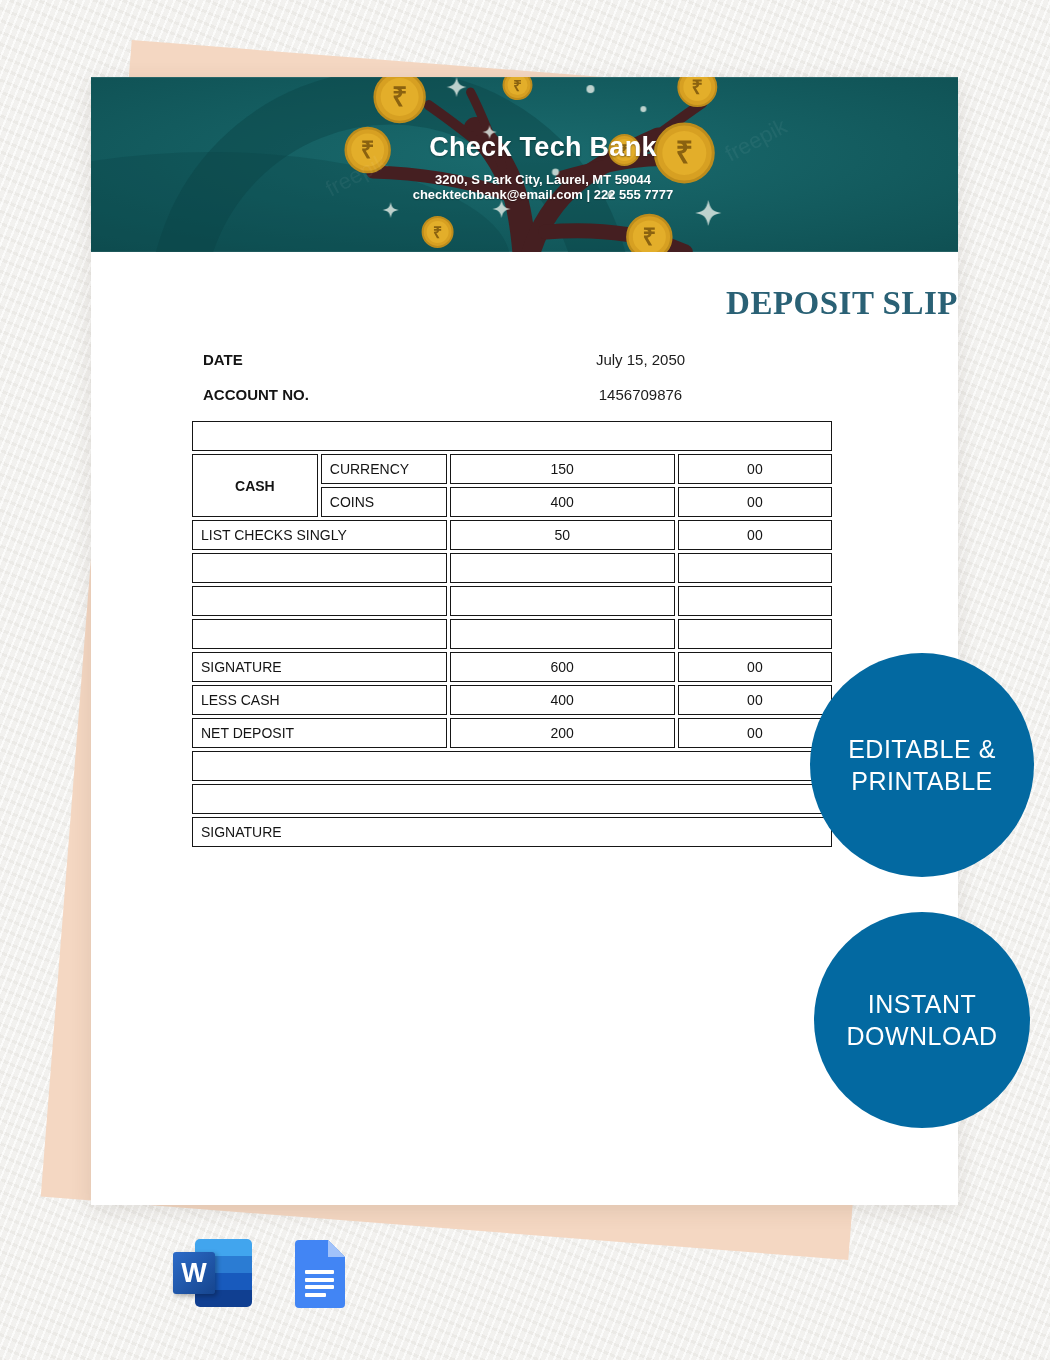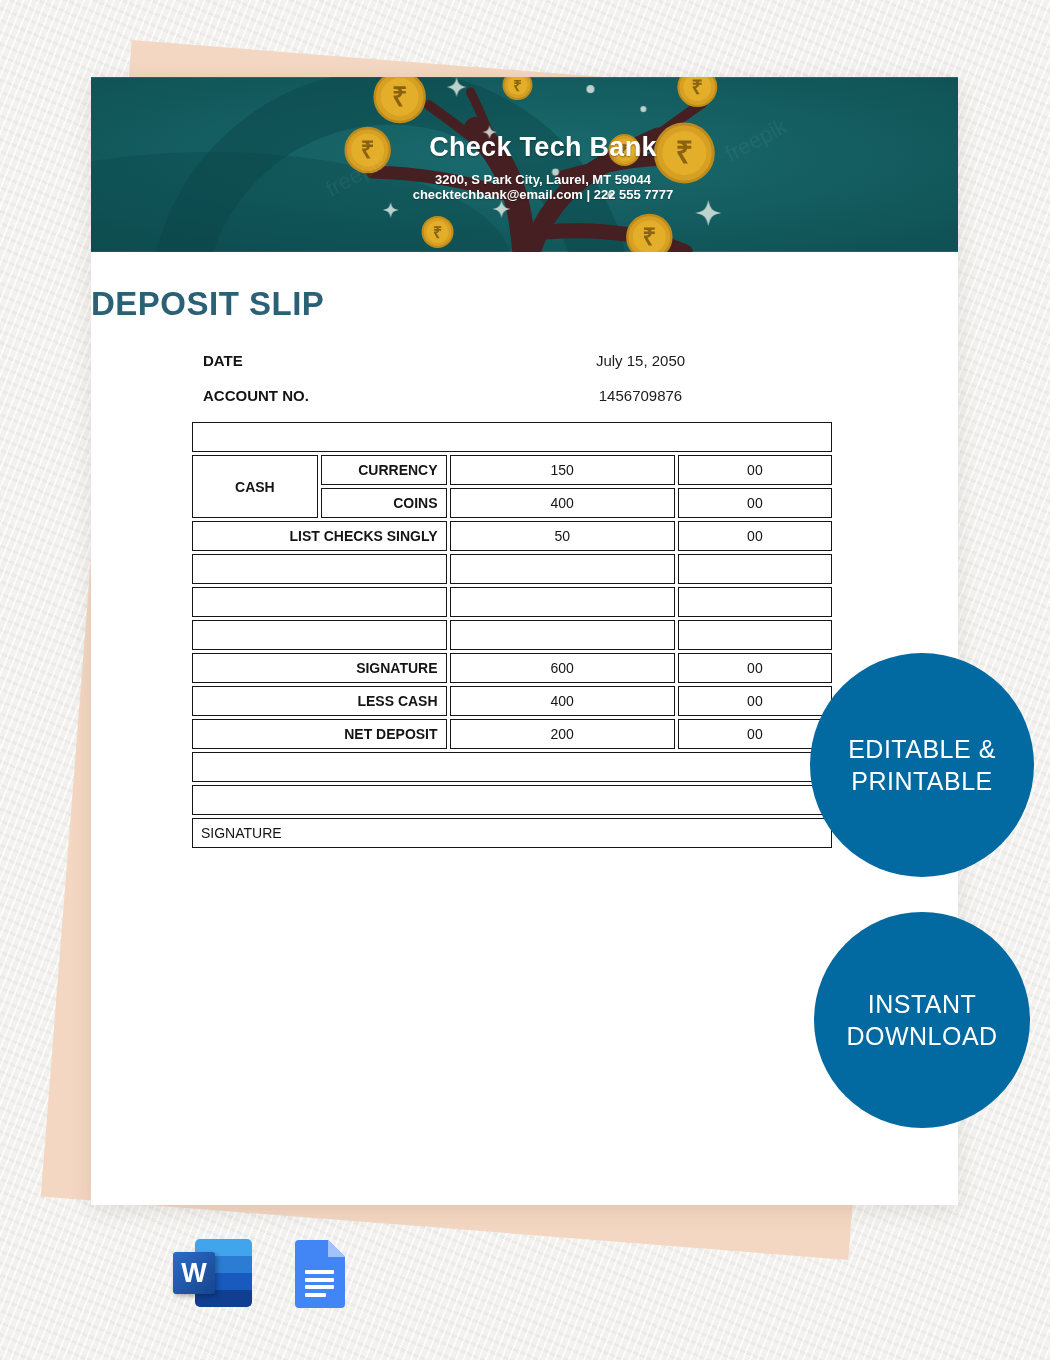--- a/index.html
+++ b/index.html
@@ -41,8 +41,8 @@
 
   
   .doc-title {
-    margin-top:33px; margin-bottom:20px; text-align:left;
-    font-size:33px; font-weight:bold; color:#2a6175; letter-spacing:0.5px;
+    margin-top:33px; margin-bottom:20px; text-align:right;
+    font-size:33px; font-weight:bold; color:#2a6175; letter-spacing:0.5px;font-family:Liberation Serif, serif;
   }
 
   

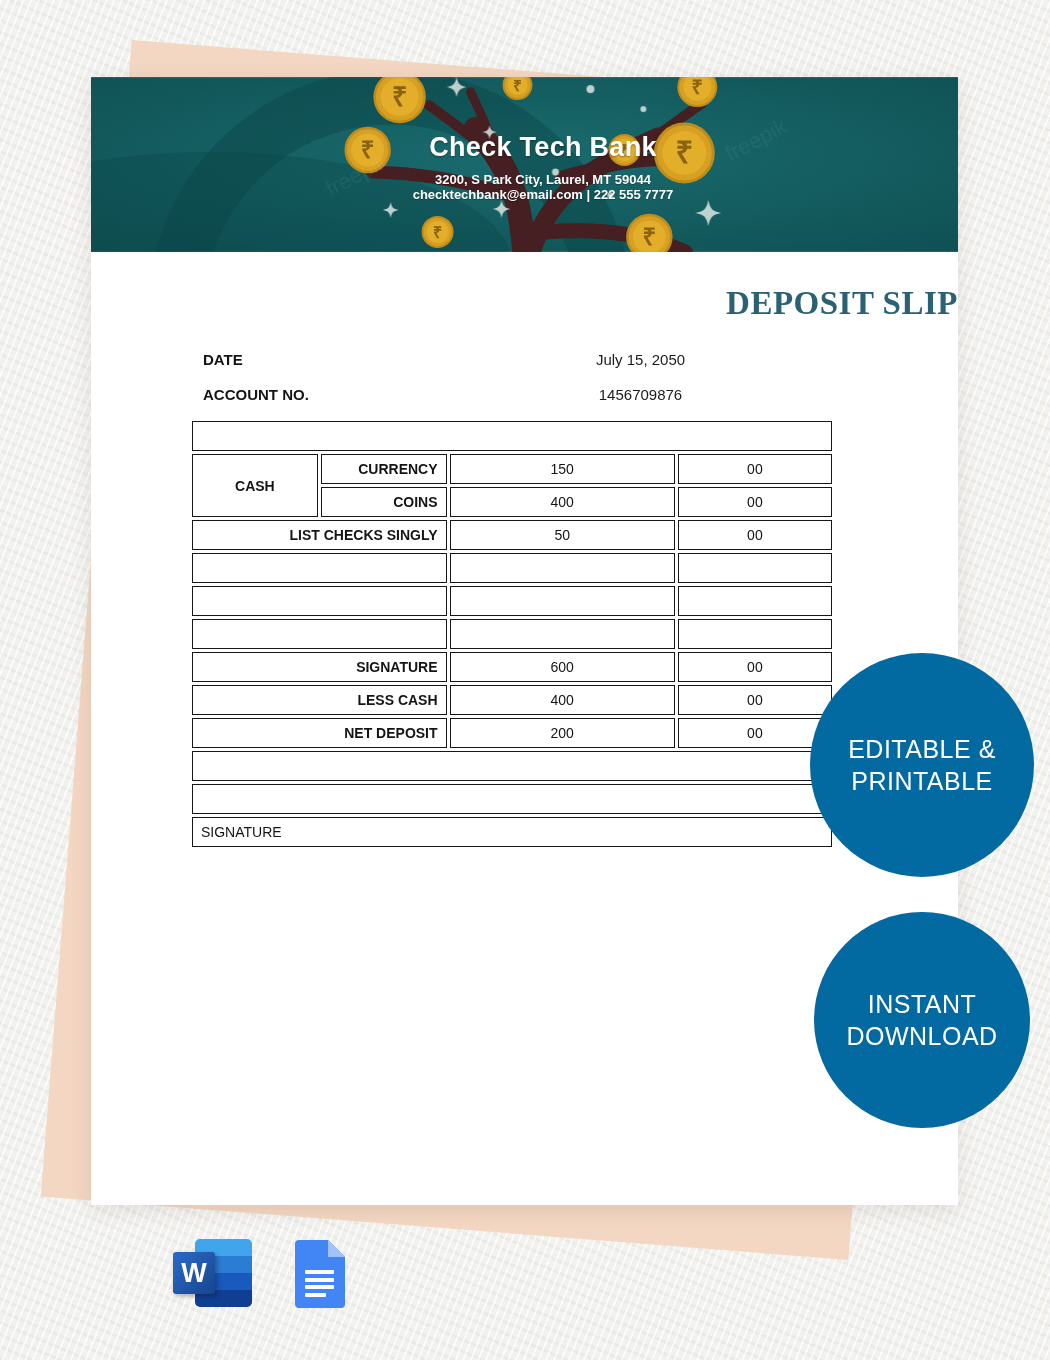--- a/index.html
+++ b/index.html
@@ -63,7 +63,7 @@
     background:#ffffff; overflow:hidden; white-space:nowrap;
   }
   td.bar { background:#235666; border-color:#0e0e0e; height:25px; padding:0; }
-  td.lbl { font-weight:bold; text-align:right; }
+  td.lbl { font-weight:normal; }
   td.cash { font-weight:bold; text-align:center; }
   td.num { text-align:center; font-weight:500; font-size:15px; }
   td.blank { }

